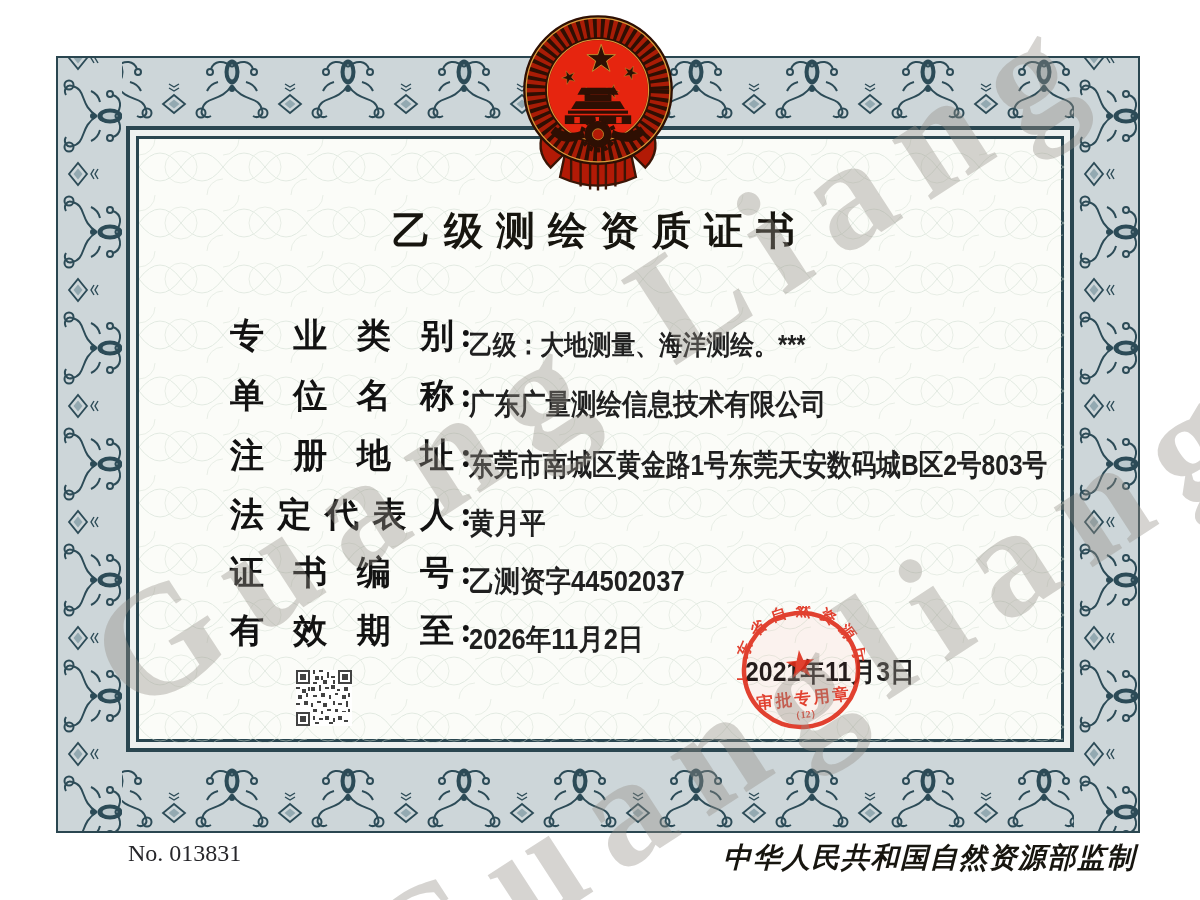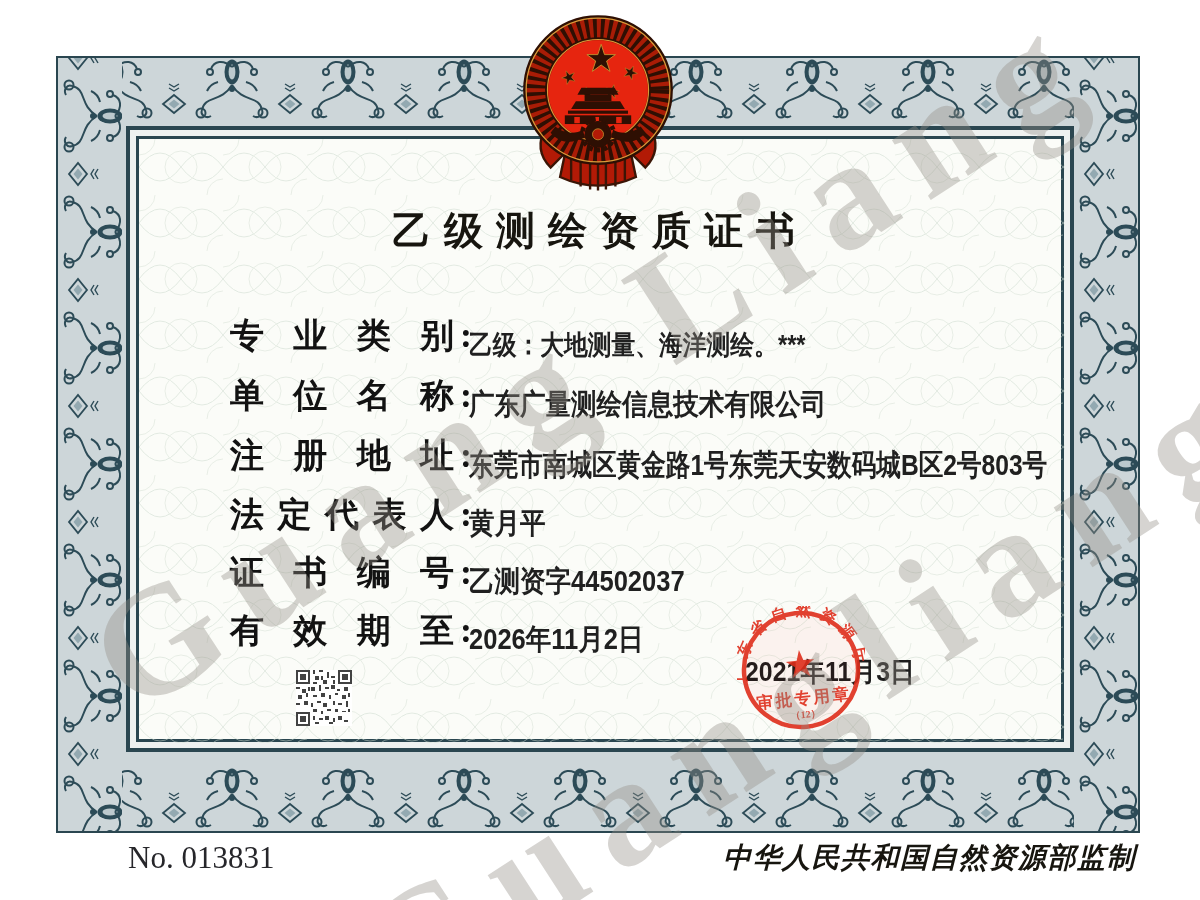--- a/index.html
+++ b/index.html
@@ -43,7 +43,7 @@
   .emblem{position:absolute;left:519px;top:14px;width:158px;height:194px;z-index:8;}
   .qr{position:absolute;left:296px;top:668px;width:56px;height:60px;z-index:11;}
   .seal{position:absolute;left:737px;top:606px;width:128px;height:128px;z-index:30;opacity:.9;}
-  .serial{position:absolute;left:128px;top:840px;font-size:31px;color:#26262a;z-index:5;
+  .serial{position:absolute;left:128px;top:840px;font-size:24px;color:#26262a;z-index:5;
           font-family:"Liberation Serif",serif;}
   .made-by{position:absolute;right:64px;top:839px;font-size:28px;font-weight:bold;letter-spacing:1.5px;
           color:#17150f;z-index:5;white-space:nowrap;font-style:italic;}

